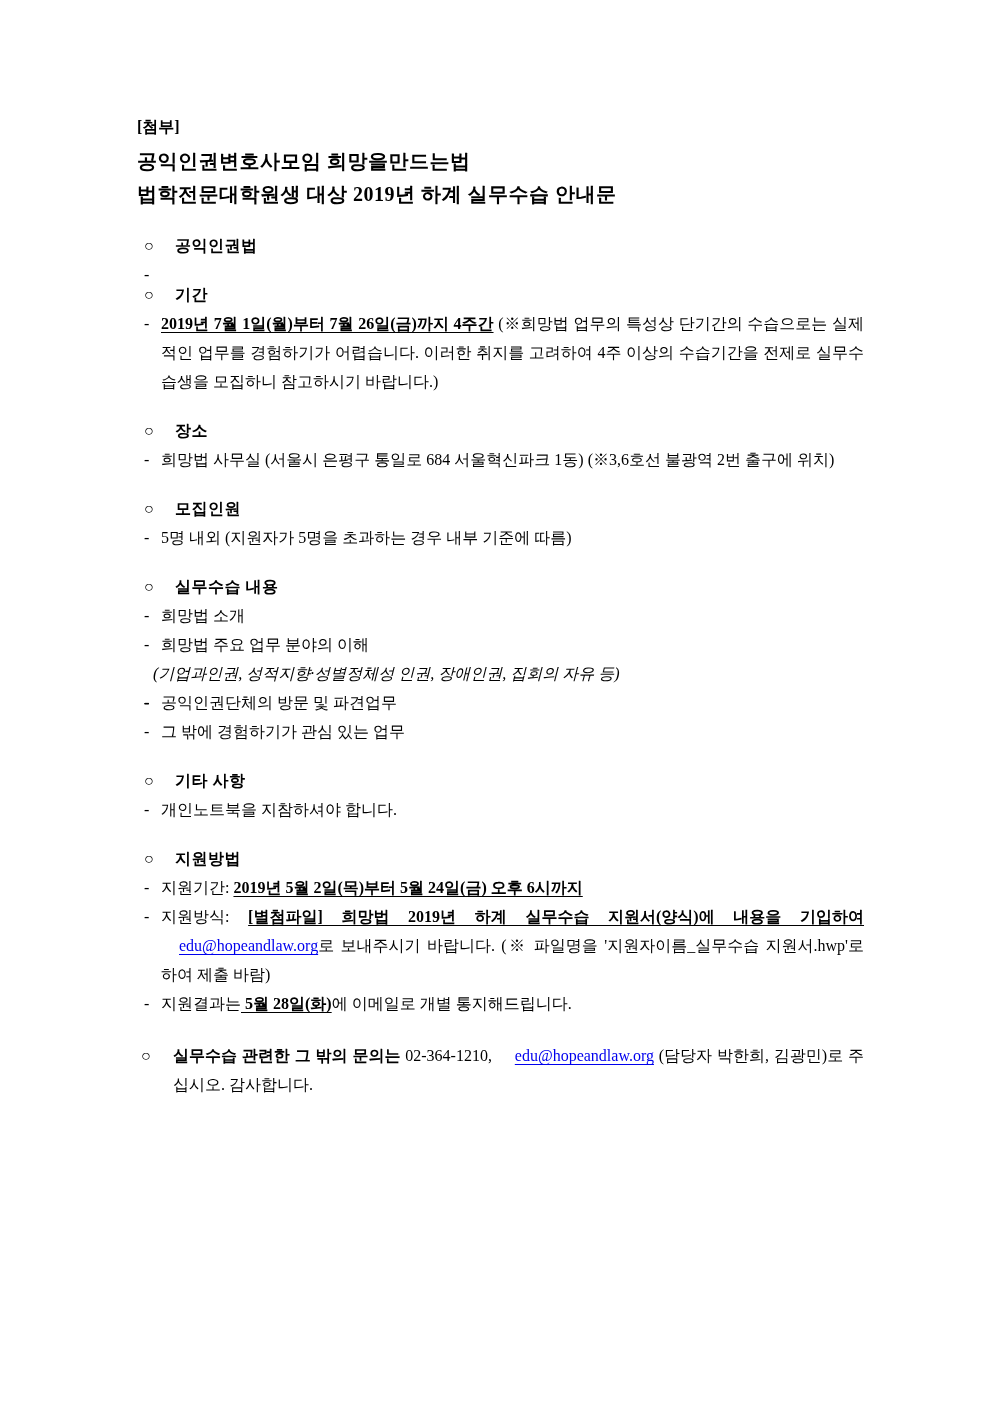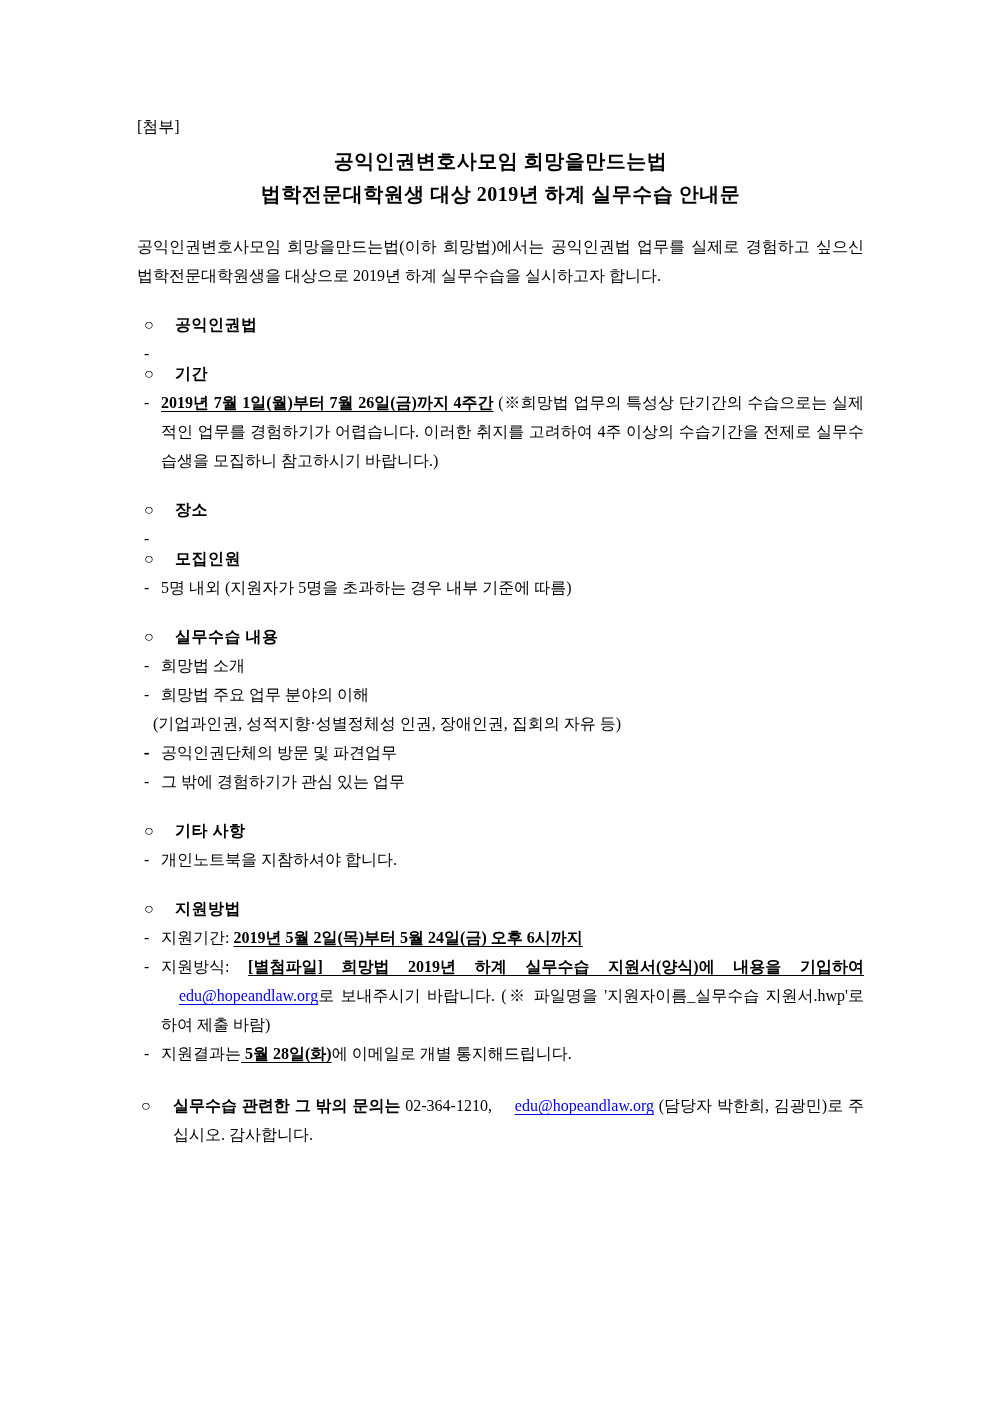--- a/index.html
+++ b/index.html
@@ -13,7 +13,7 @@
     position:absolute;left:137px;top:112px;width:727px;
     font-size:16px;line-height:29px;
   }
-  .attachment{margin:0 0 4px 0;}
+  .attachment{margin:0 0 4px 0;font-weight:bold;}
   .title{
     text-align:center;font-weight:bold;
     font-size:20px;line-height:33px;letter-spacing:0.5px;

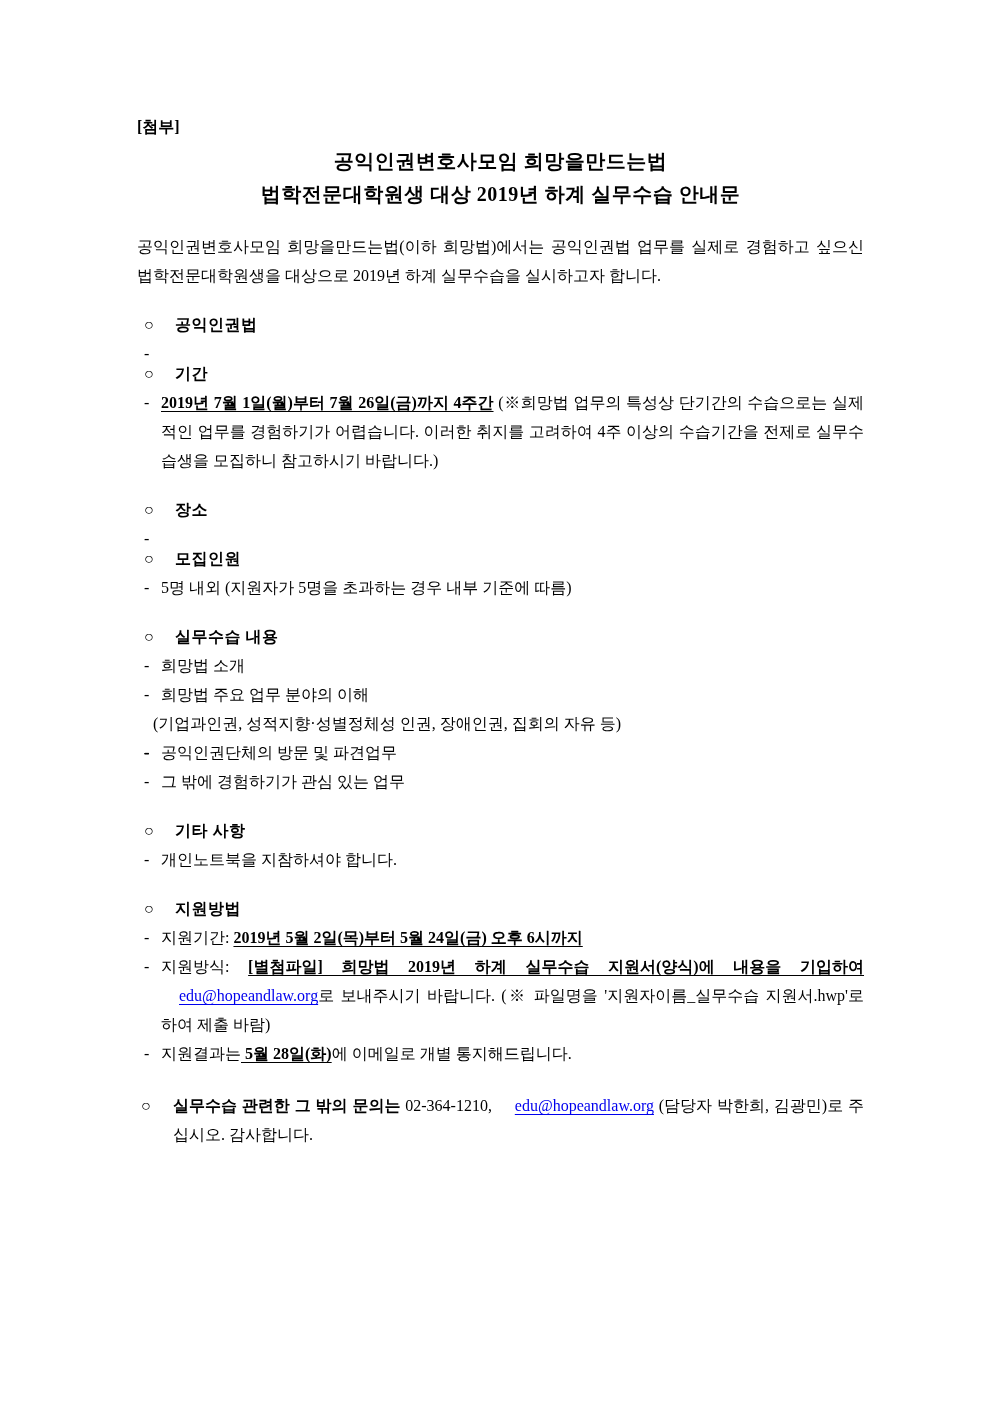--- a/index.html
+++ b/index.html
@@ -15,7 +15,7 @@
   }
   .attachment{margin:0 0 4px 0;font-weight:bold;}
   .title{
-    text-align:center;font-weight:bold;
+    font-weight:bold;
     font-size:20px;line-height:33px;letter-spacing:0.5px;
   }
   .intro{margin:21px 0 0 0;text-align:justify;}

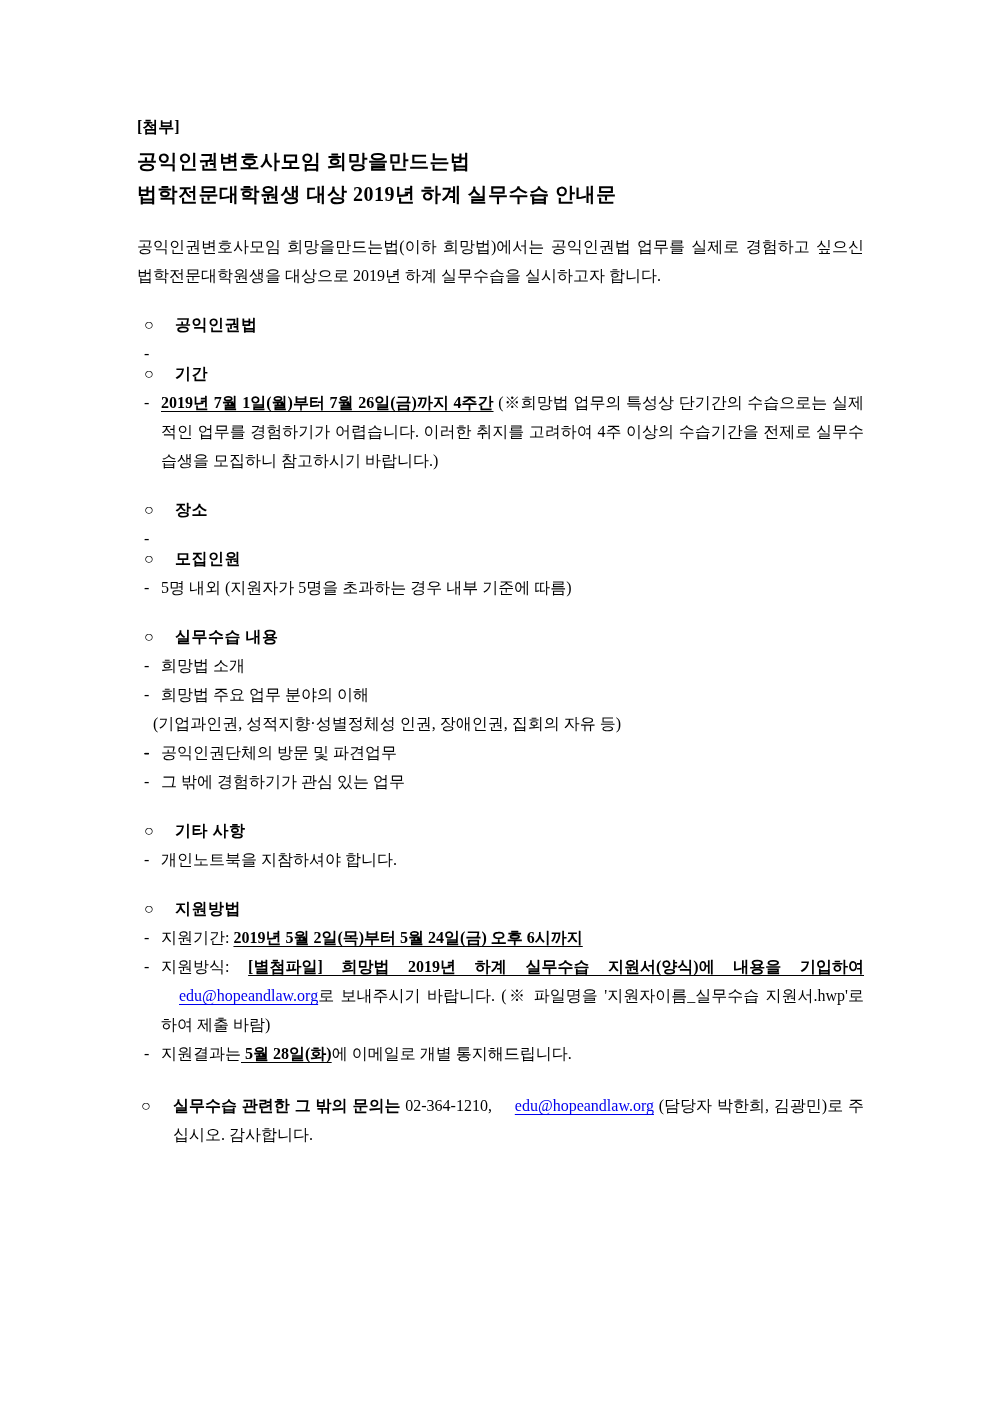--- a/index.html
+++ b/index.html
@@ -42,7 +42,6 @@
   <div class="title">공익인권변호사모임 희망을만드는법</div>
   <div class="title">법학전문대학원생 대상 2019년 하계 실무수습 안내문</div>
 
-  <p class="intro">공익인권변호사모임 희망을만드는법(이하 희망법)에서는 공익인권법 업무를 실제로 경험하고 싶으신 법학전문대학원생을 대상으로 2019년 하계 실무수습을 실시하고자 합니다.</p>
 
   <div class="sec">
     <div class="sec-h">

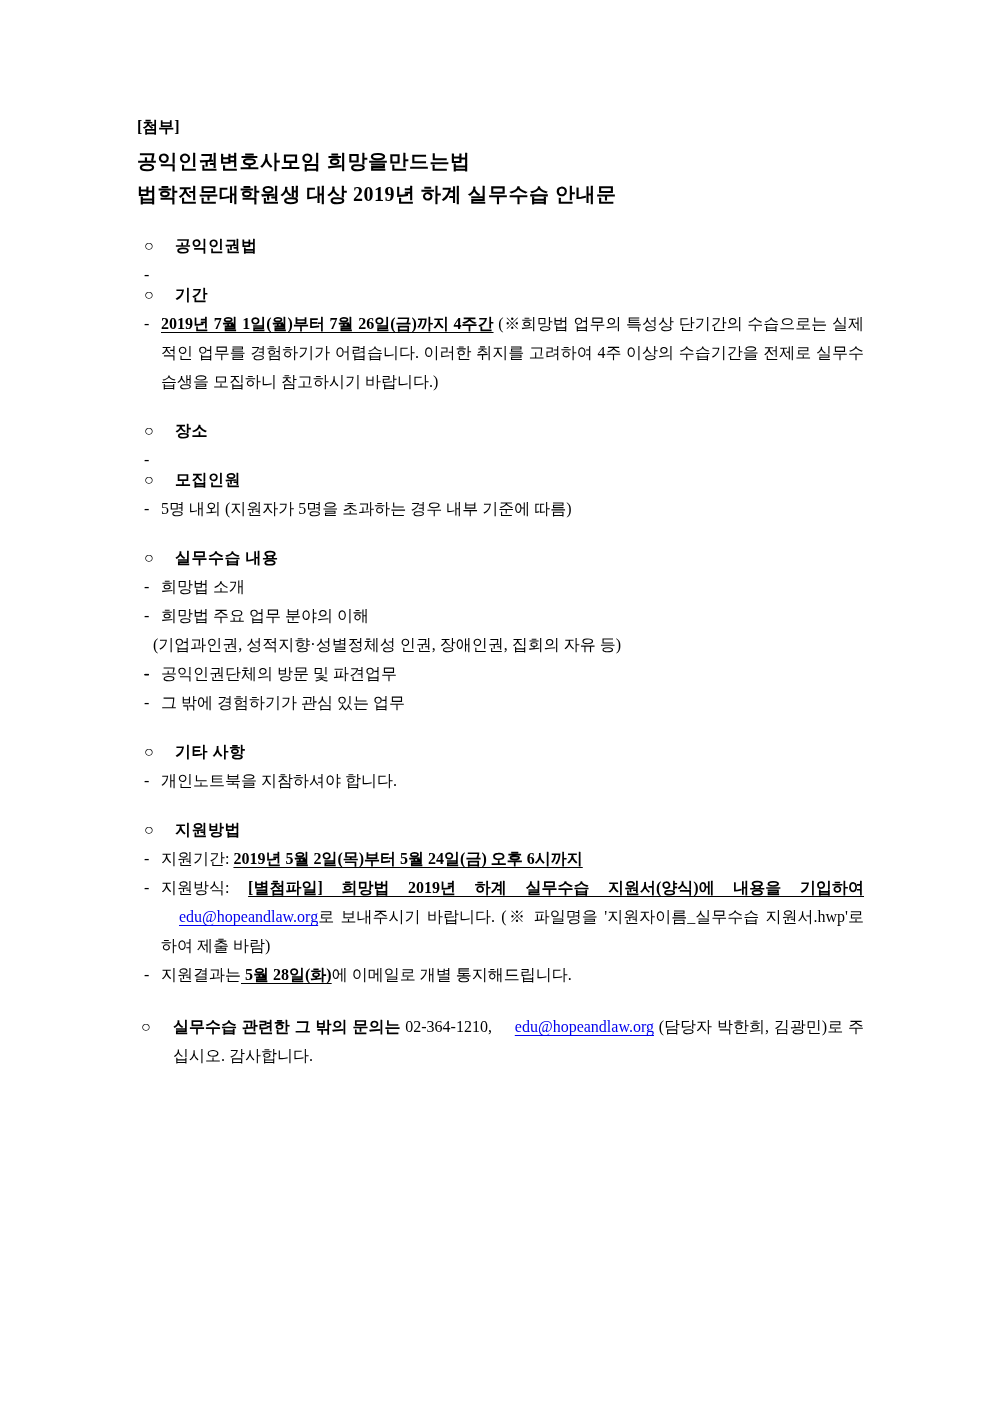--- a/index.html
+++ b/index.html
@@ -71,6 +71,7 @@
     </div>
     <div class="item">
       <span class="dash">-</span>
+      <span>희망법 사무실 (서울시 은평구 통일로 684 서울혁신파크 1동) (※3,6호선 불광역 2번 출구에 위치)</span>
     </div>
   </div>
 

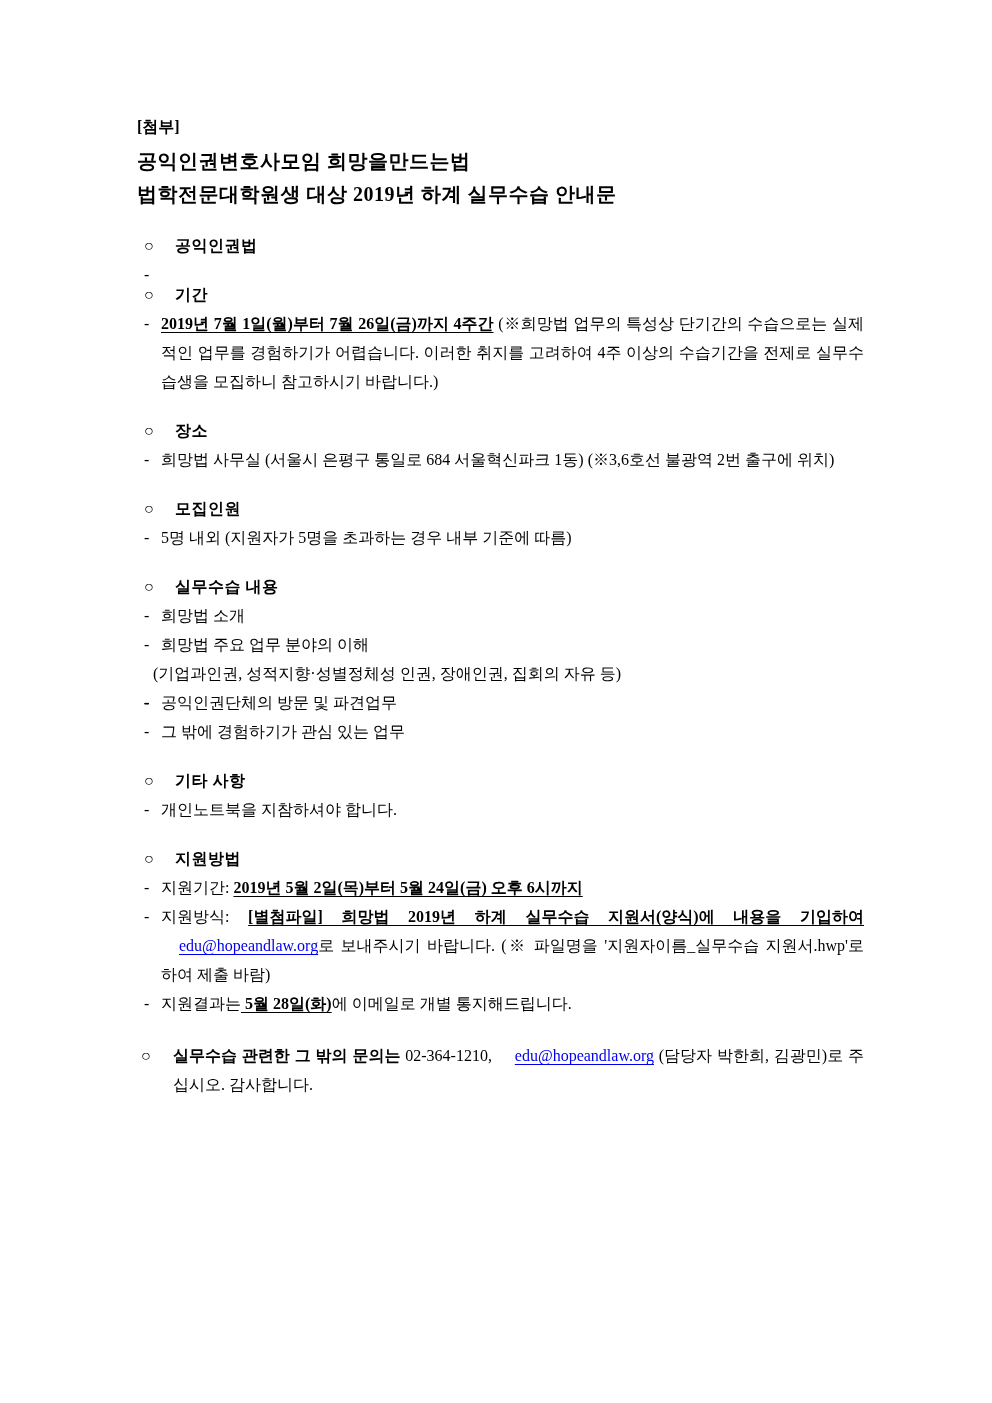--- a/index.html
+++ b/index.html
@@ -24,7 +24,7 @@
   .sec-h .circ{position:absolute;left:7px;top:0;font-weight:normal;}
   .item{position:relative;padding-left:24px;text-align:justify;}
   .item .dash{position:absolute;left:7px;top:0;}
-  .item.note{padding-left:16px;}
+  .item.note{padding-left:16px;font-style:italic;}
   .contact{position:relative;padding-left:36px;text-align:justify;margin-top:23px;}
   .contact .circ{position:absolute;left:4px;top:0;font-weight:normal;}
   .b{font-weight:bold;}

